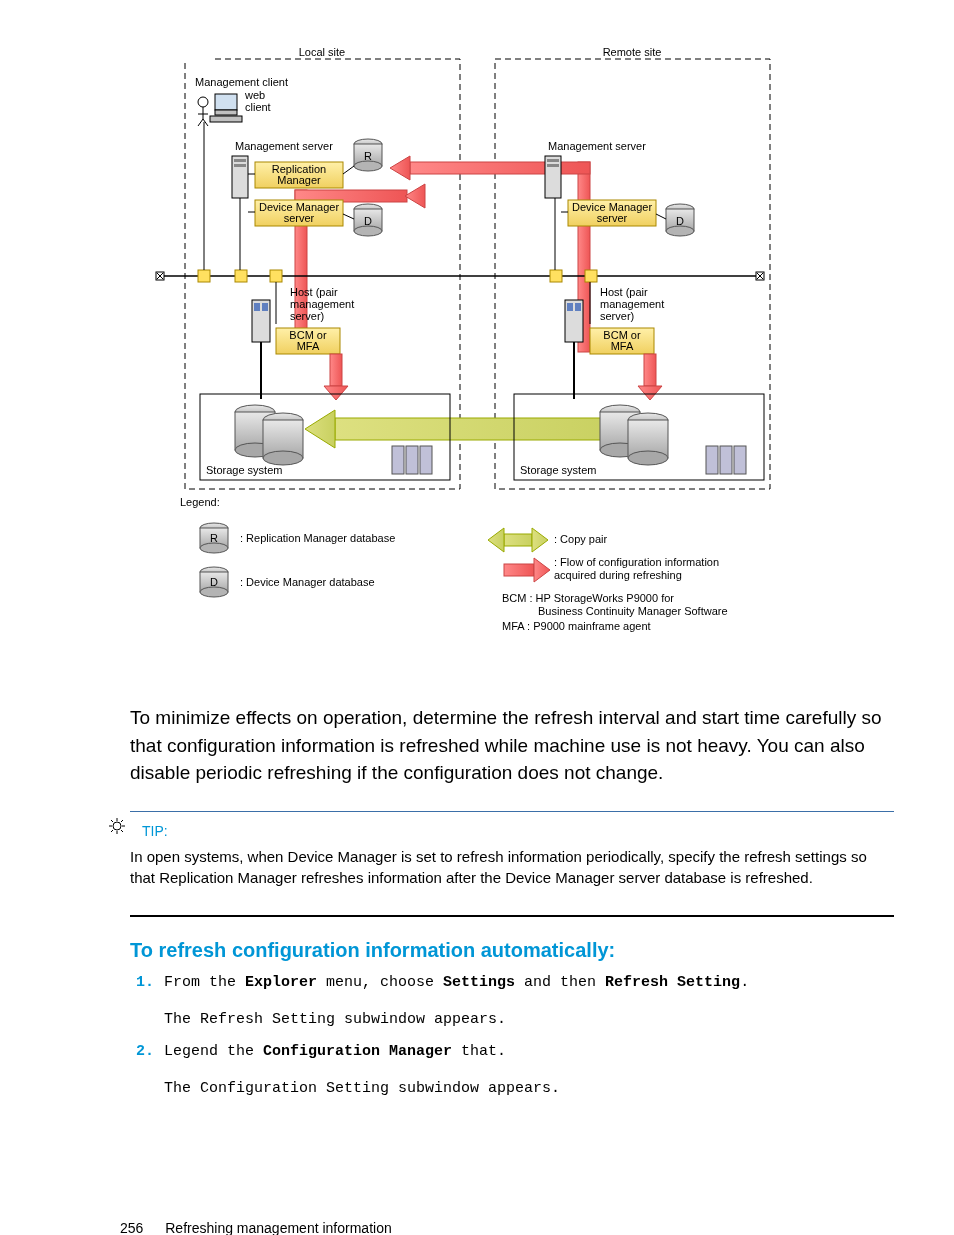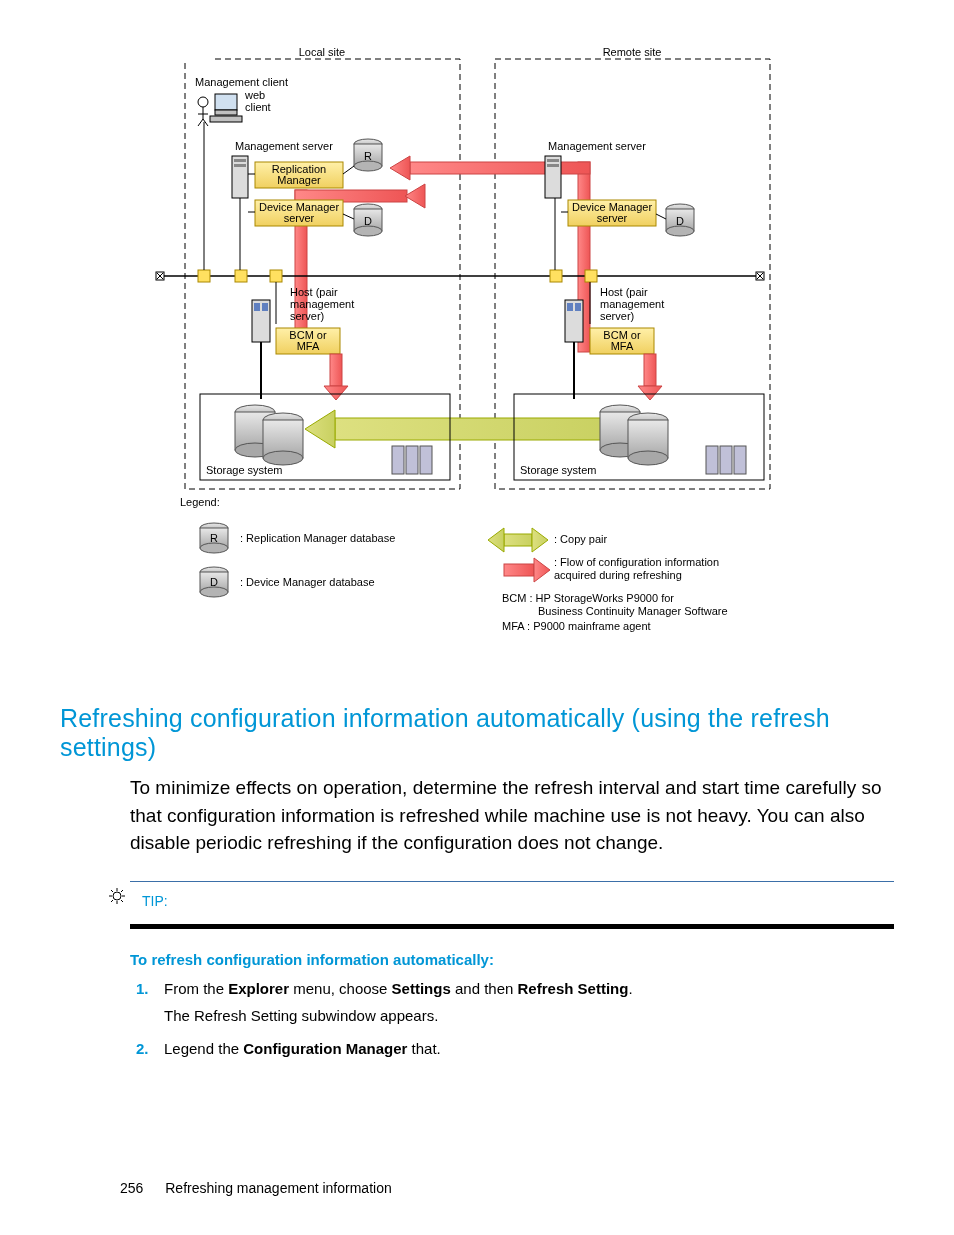--- a/index.html
+++ b/index.html
@@ -314,7 +314,6 @@
 </svg>
 </div>
 
-<div class="h1">Refreshing configuration information automatically (using the refresh settings)</div>
 
 <p class="para">To minimize effects on operation, determine the refresh interval and start time carefully so that configuration information is refreshed while machine use is not heavy. You can also disable periodic refreshing if the configuration does not change.</p>
 

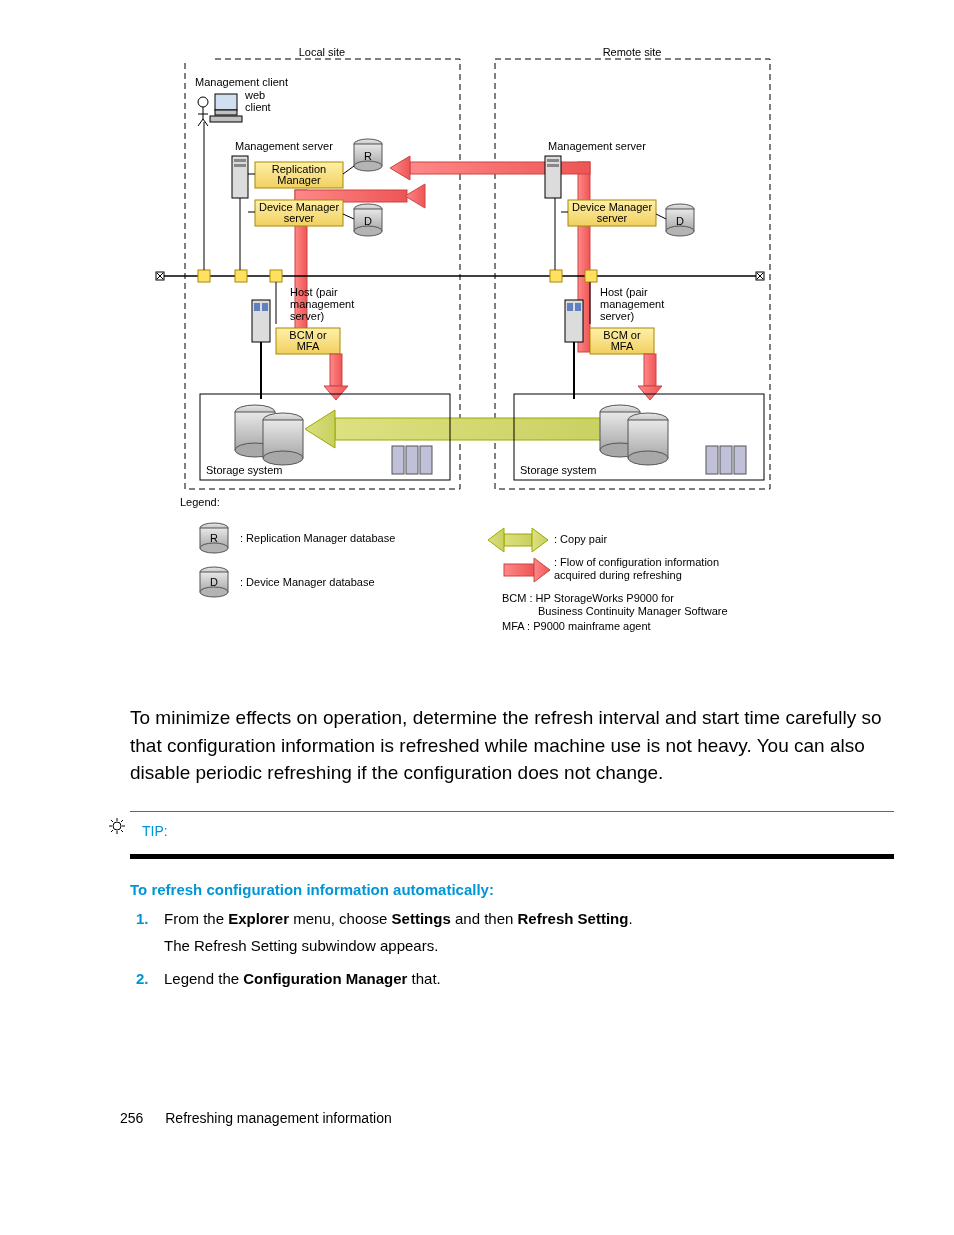--- a/index.html
+++ b/index.html
@@ -33,8 +33,8 @@
   .tipbox {
     margin: 24px 0 18px 70px;
     border-top: 1px solid #3b6fa8;
-    border-bottom: 5px solid #000000;
-    padding: 10px 0 14px 0;
+    border-bottom: 2px solid #000000;
+    padding: 10px 0 26px 0;
     position: relative;
   }
   .tiplabel {

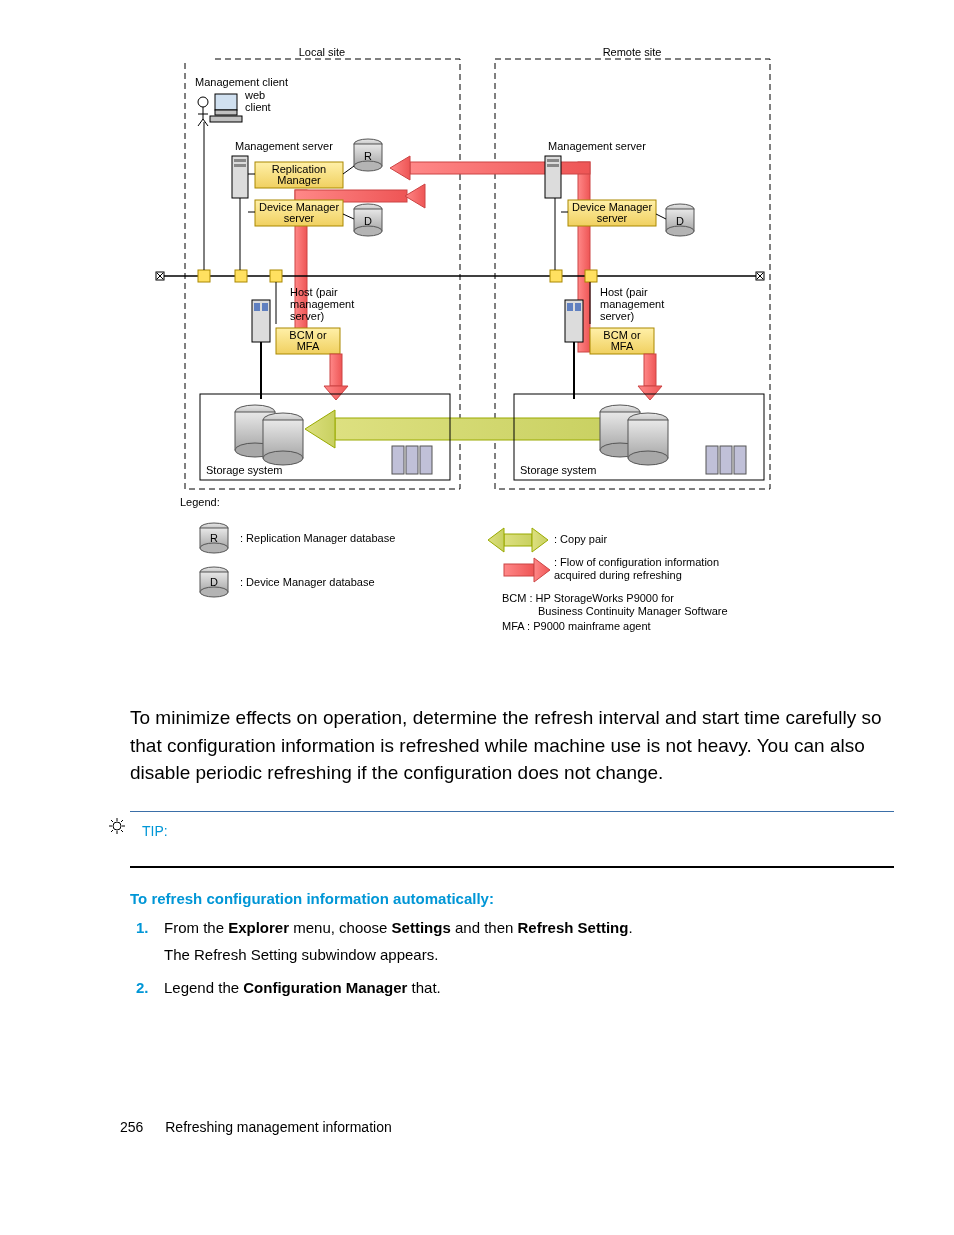--- a/index.html
+++ b/index.html
@@ -332,6 +332,7 @@
     </svg>
   </span>
   <span class="tiplabel">TIP:</span>
+  <div class="tiptext">In open systems, when Device Manager is set to refresh information periodically, specify the refresh settings so that Replication Manager refreshes information after the Device Manager server database is refreshed.</div>
 </div>
 
 <div class="subhead">To refresh configuration information automatically:</div>

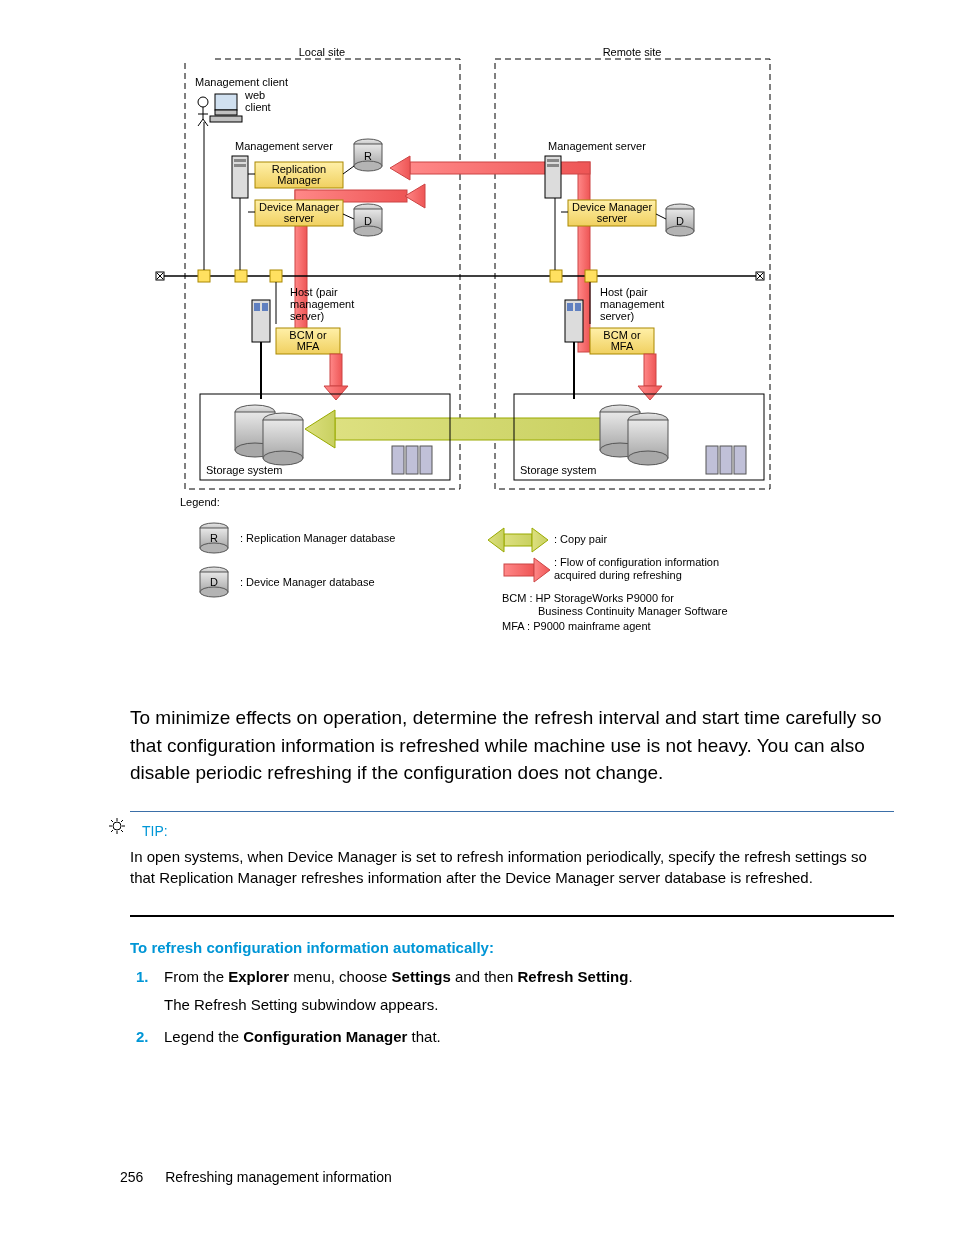--- a/index.html
+++ b/index.html
@@ -55,7 +55,7 @@
   }
   .subhead {
     color: #0096D6;
-    font-size: 15px;
+    font-size: 20px;
     font-weight: 700;
     margin: 22px 0 10px 70px;
   }

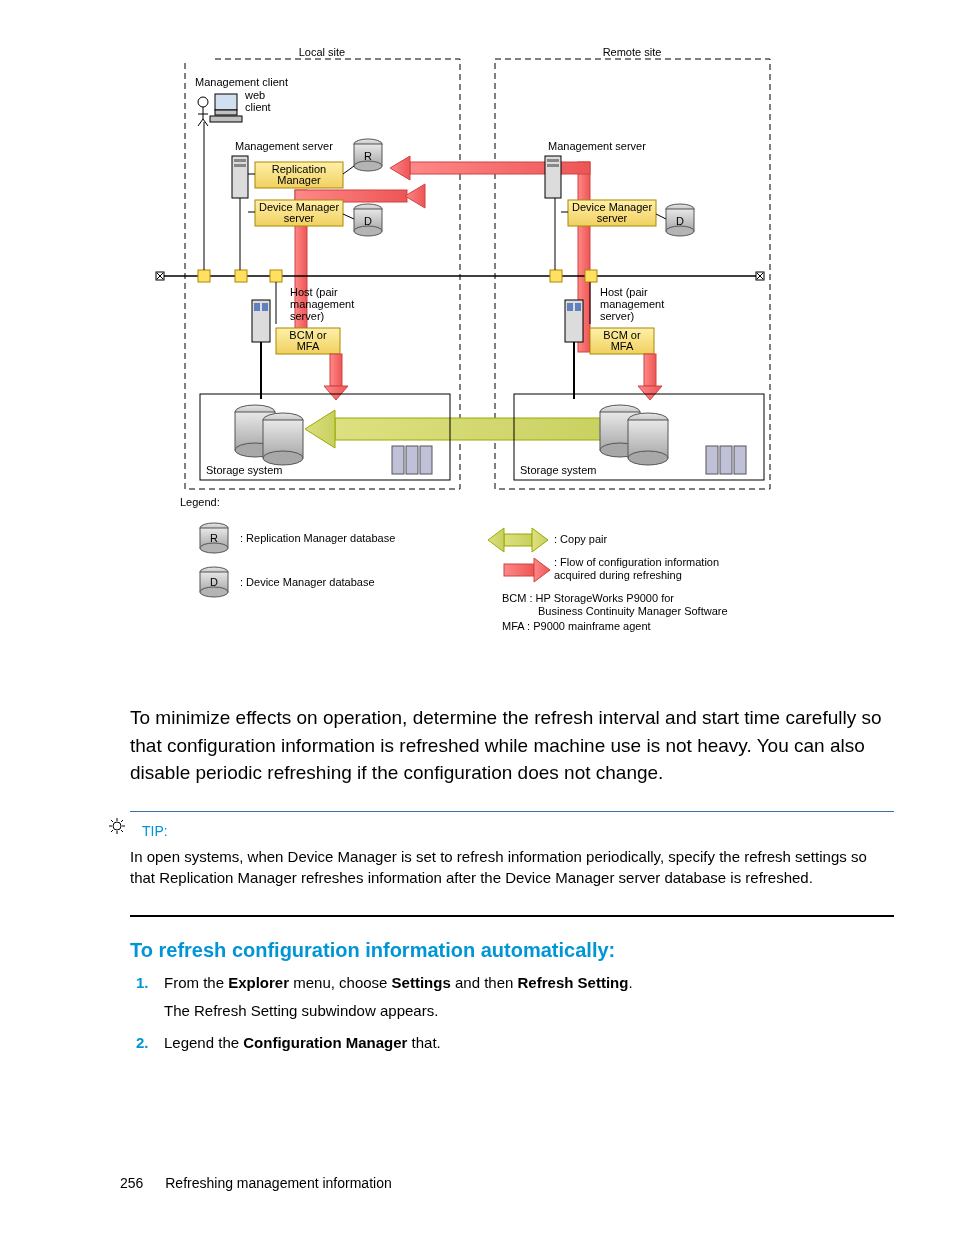--- a/index.html
+++ b/index.html
@@ -72,6 +72,7 @@
     margin-bottom: 10px;
     position: relative;
     padding-left: 6px;
+    font-family: Liberation Mono, monospace;
   }
   ol.steps > li::before {
     content: counter(step) ".";

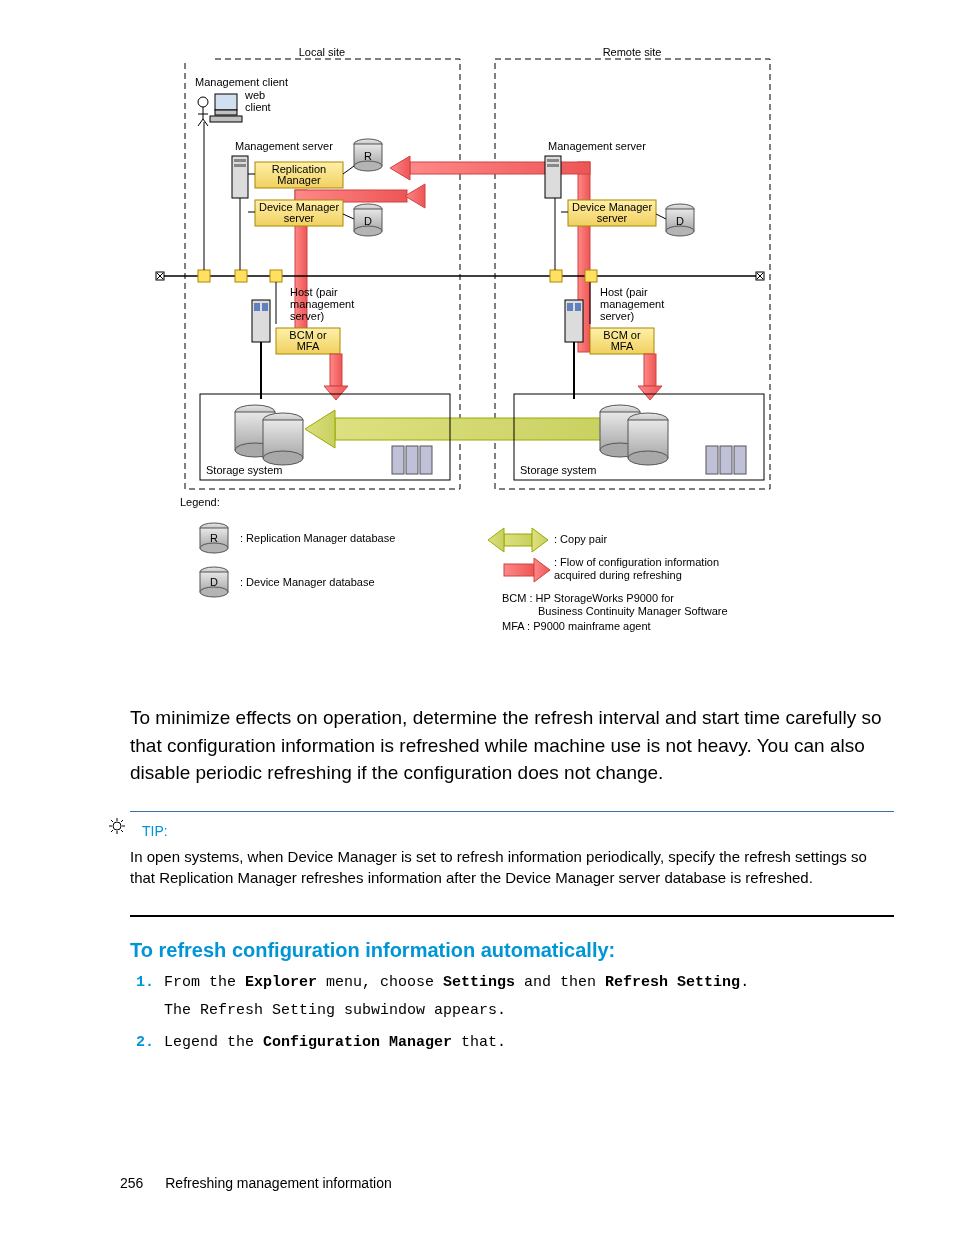--- a/index.html
+++ b/index.html
@@ -82,7 +82,7 @@
     left: -22px;
   }
   .step-sub {
-    margin-top: 5px;
+    margin-top: 14px;
   }
   b { font-weight: 700; }
   .footer {

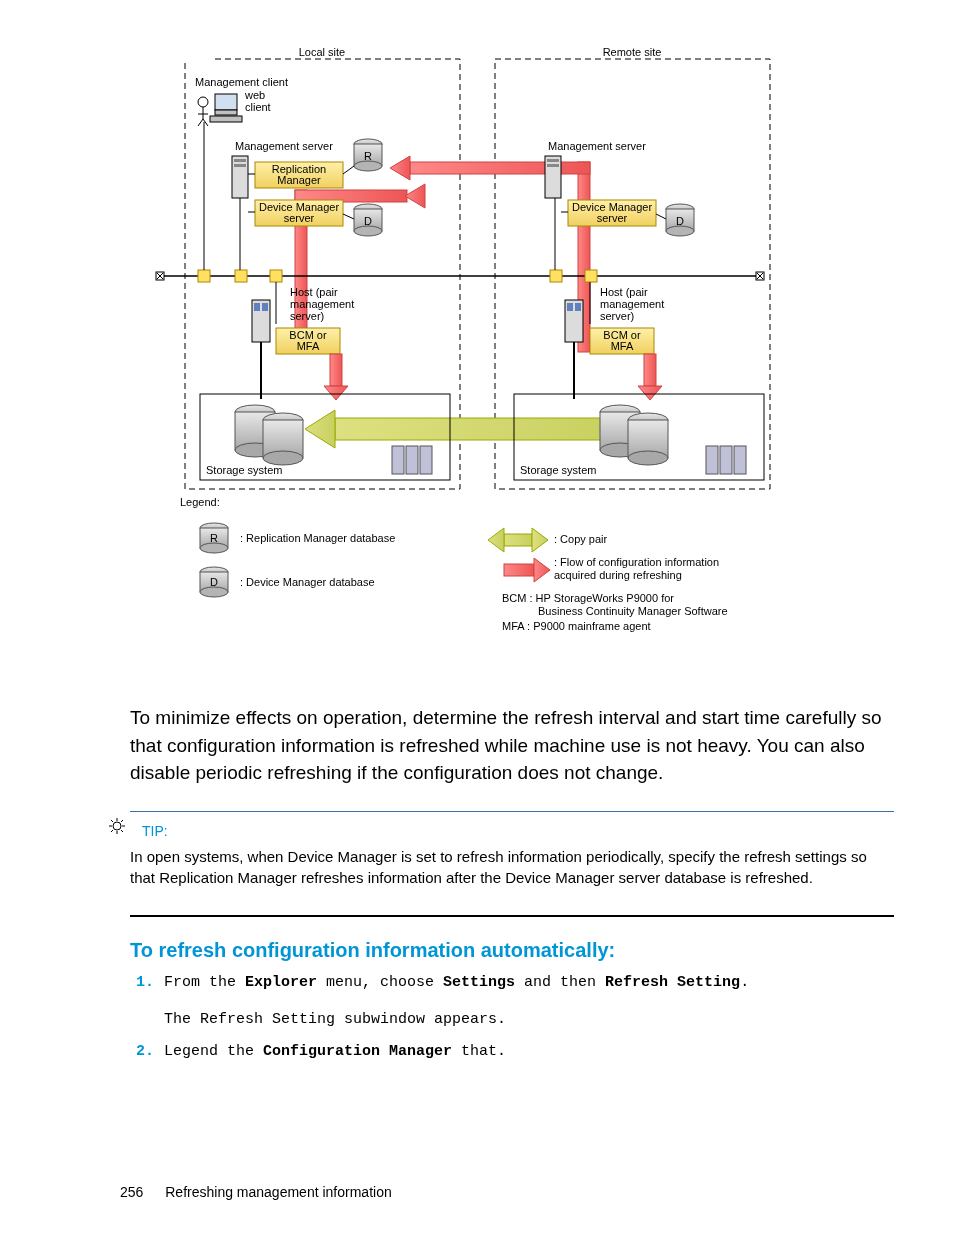--- a/index.html
+++ b/index.html
@@ -345,6 +345,7 @@
   </li>
   <li>
     <span>Legend the </span><b>Configuration Manager</b><span> that.</span>
+    <div class="step-sub">The Configuration Setting subwindow appears.</div>
   </li>
 </ol>
 

